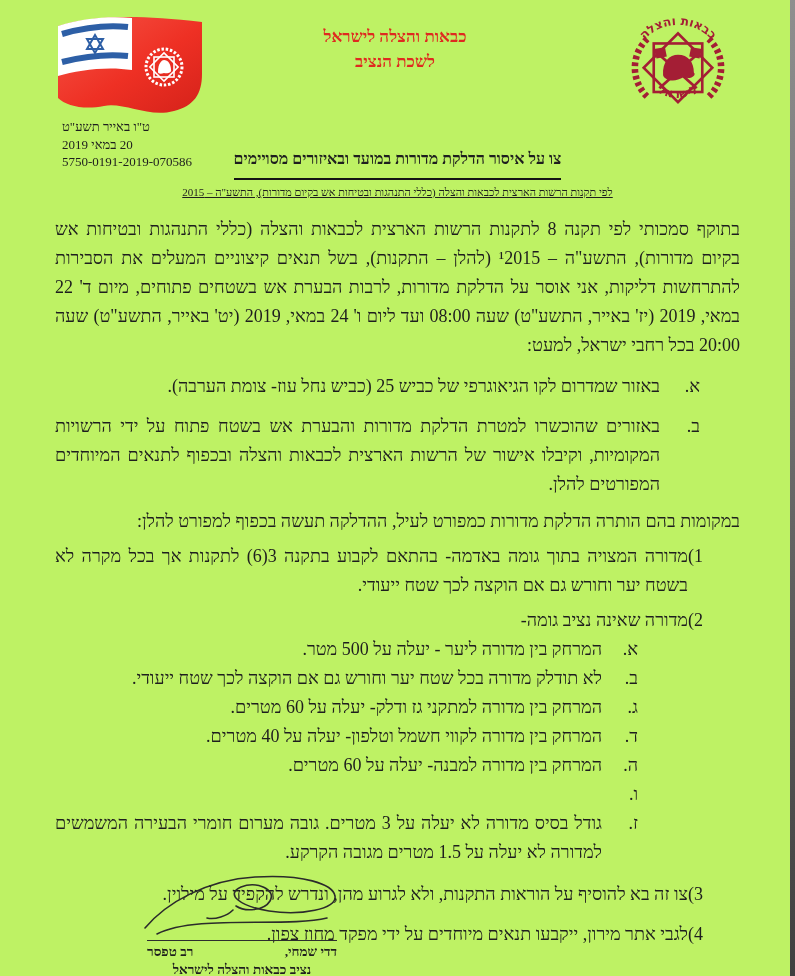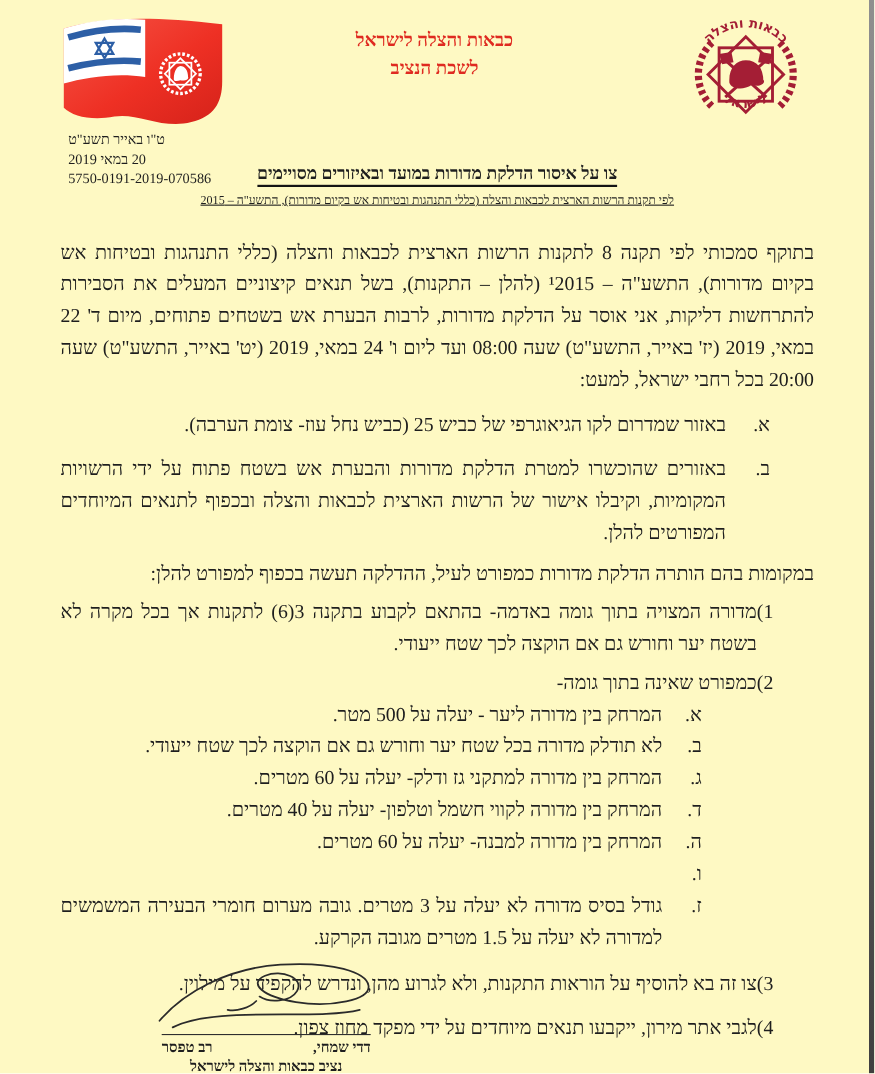--- a/index.html
+++ b/index.html
@@ -15,7 +15,7 @@
   .page{
     position:relative;
     width:795px;height:976px;
-    background:#fef9c3;
+    background:#bef264;
     overflow:hidden;
     font-family:"Liberation Serif","DejaVu Sans",sans-serif;
     color:var(--text);

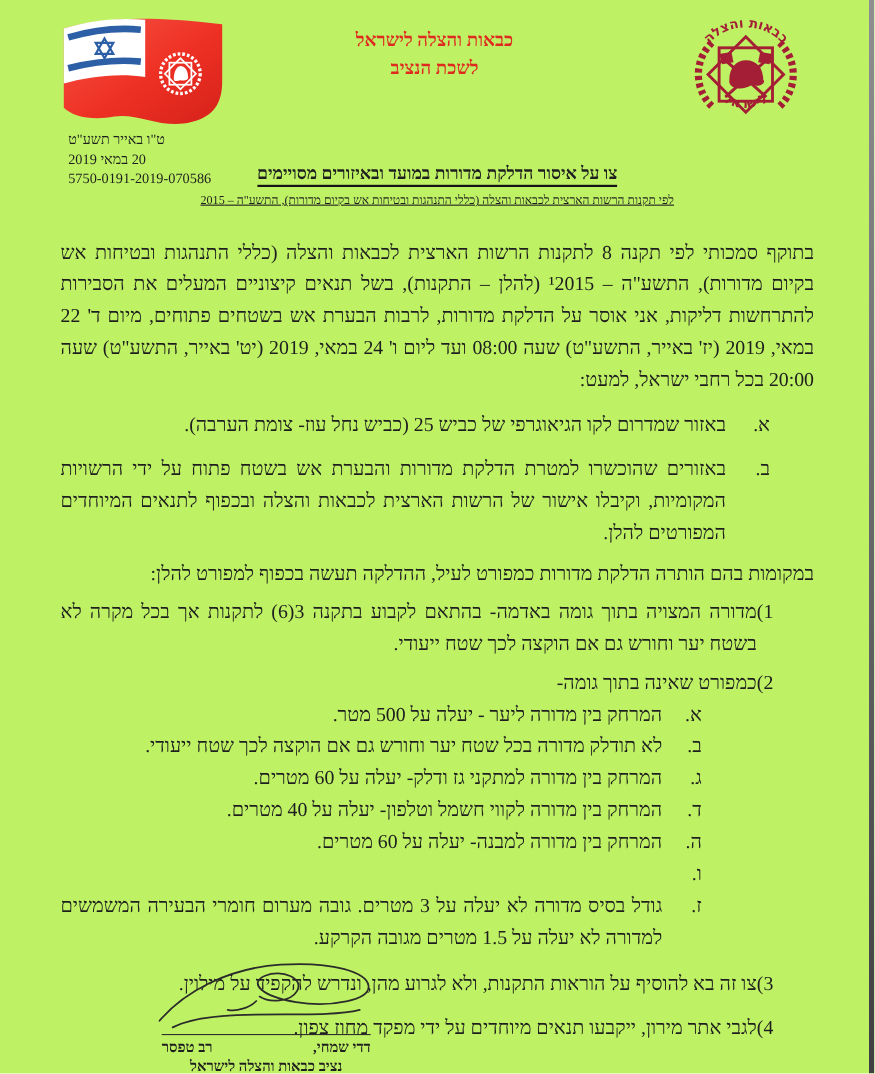--- a/index.html
+++ b/index.html
@@ -40,7 +40,7 @@
   .doc-title-block{position:absolute;top:150px;right:65px;width:665px;text-align:center;}
   .doc-title{
     display:inline-block;font-weight:bold;font-size:16px;
-    padding-bottom:0;border-bottom:2px solid #141414;
+    padding-bottom:10px;border-bottom:2px solid #141414;
   }
   .doc-subtitle{font-size:11px;margin-top:5px;line-height:14px;text-decoration:underline;}
   

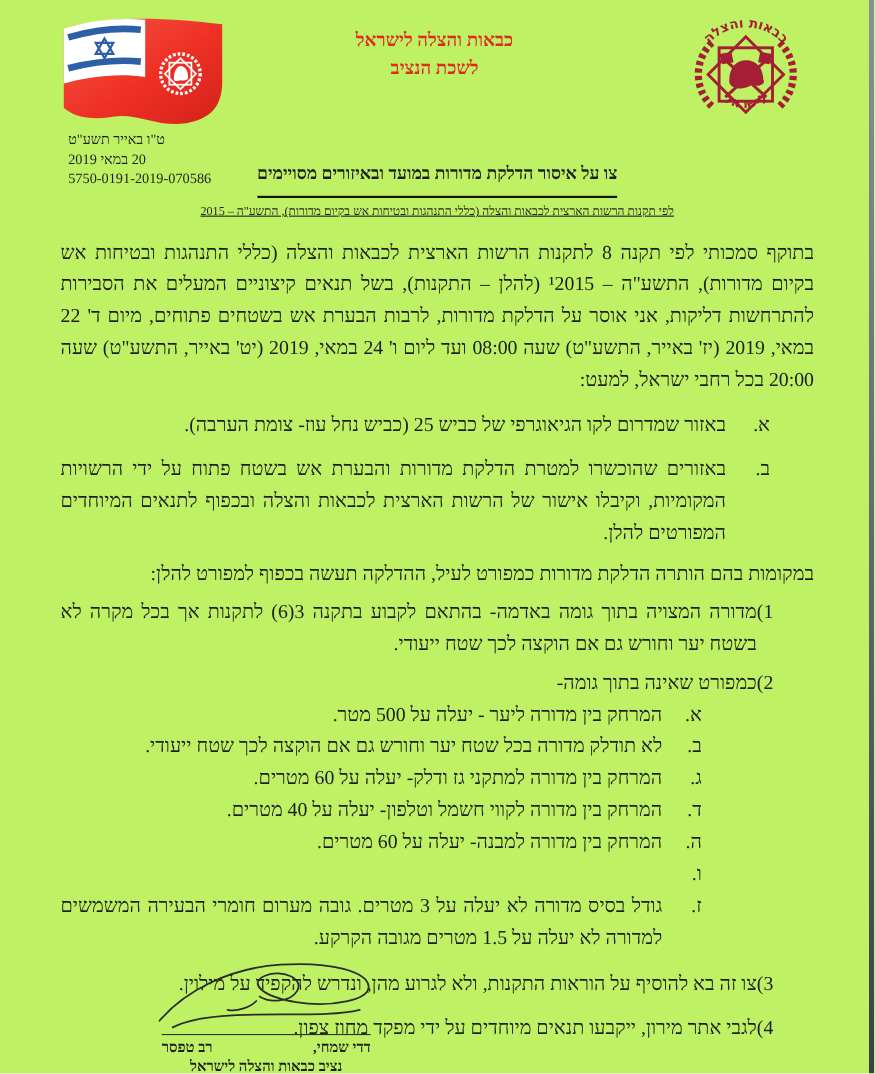--- a/index.html
+++ b/index.html
@@ -192,7 +192,7 @@
         <div class="row">
           <span class="marker">(2</span>
           <div class="content">
-            <div>כמפורט שאינה בתוך גומה-</div>
+            <div>מדורה שאינה נציב גומה-</div>
             <div class="sub-list">
               <div class="row">
                 <span class="marker">א.</span>

